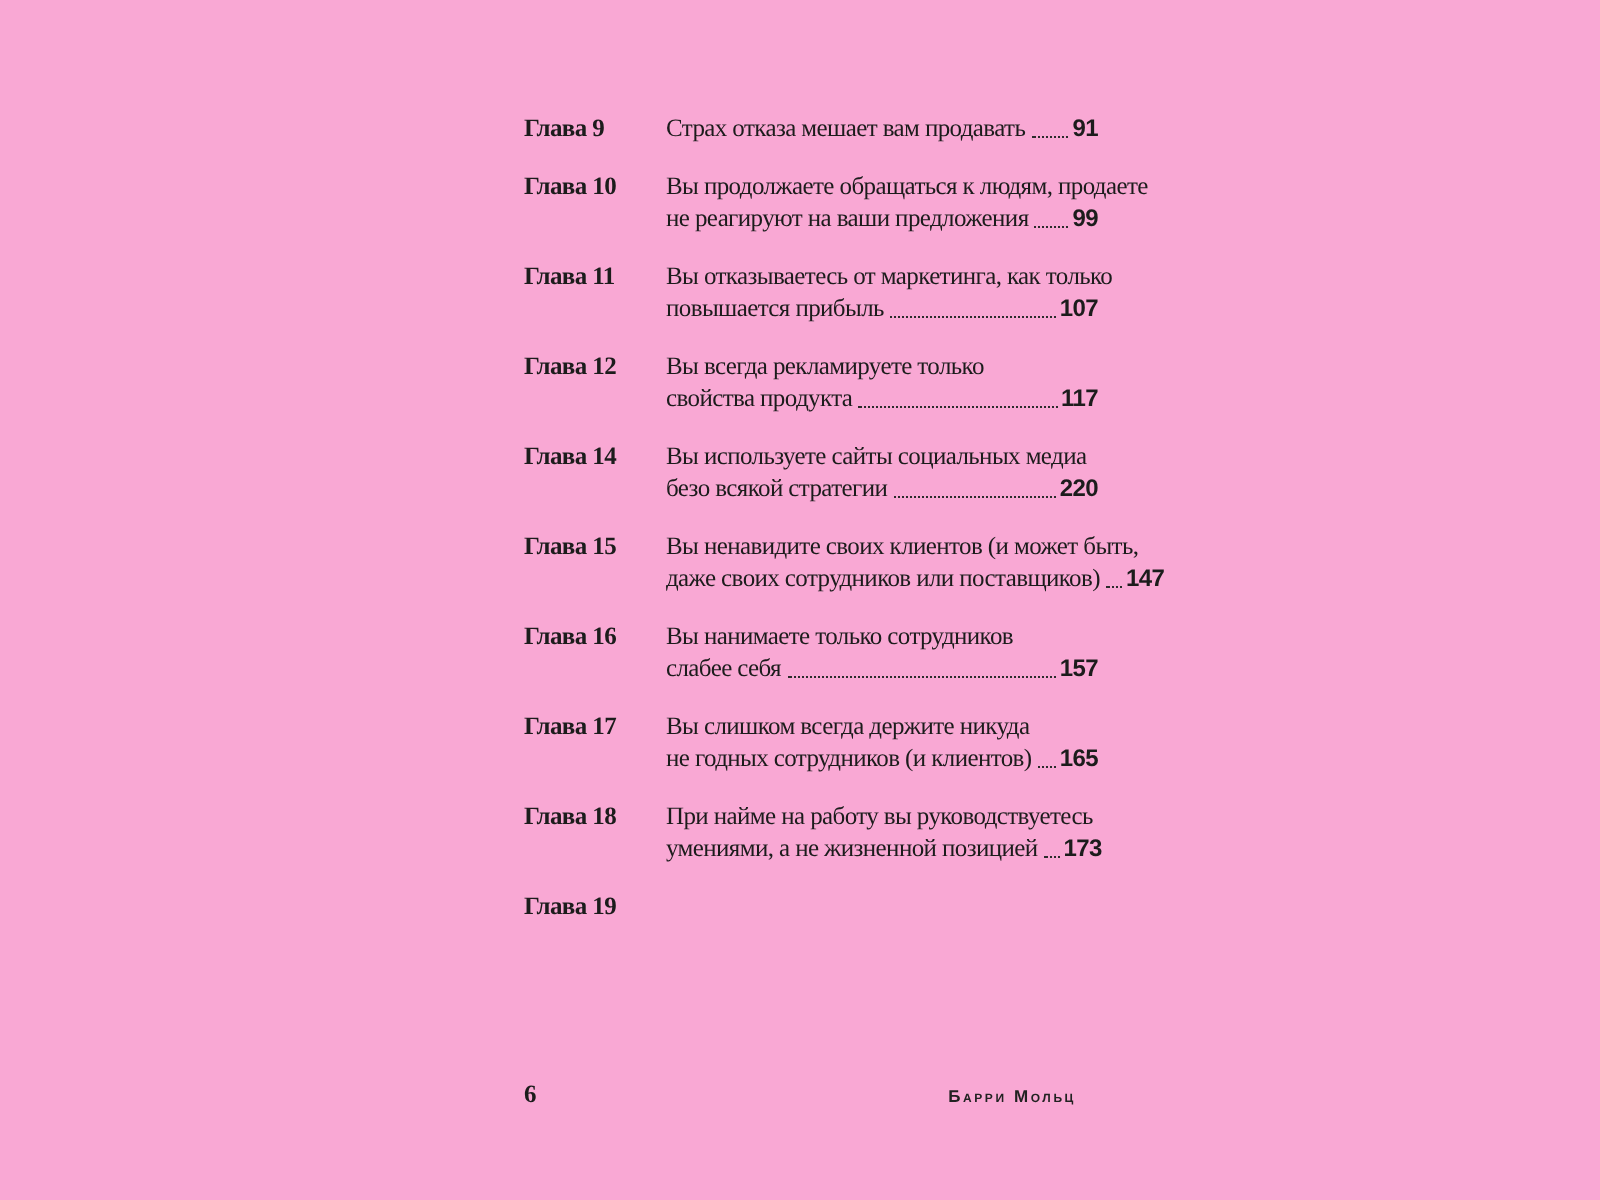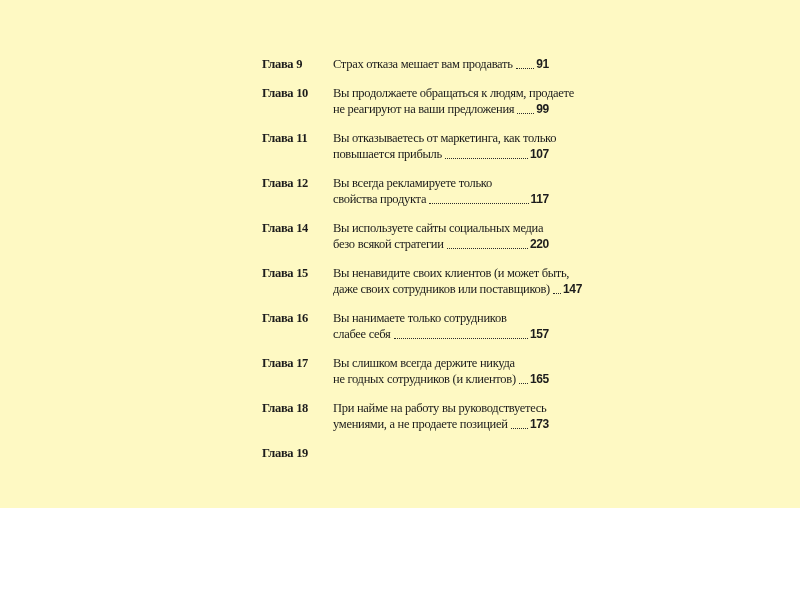--- a/index.html
+++ b/index.html
@@ -8,8 +8,8 @@
   .book-page {
     position: relative;
     width: 800px;
-    height: 508px;
-    background: #fef9c3;
+    height: 600px;
+    background: #f9a8d4;
     font-family: "Liberation Serif", serif;
     color: #1c1c1c;
     overflow: hidden;

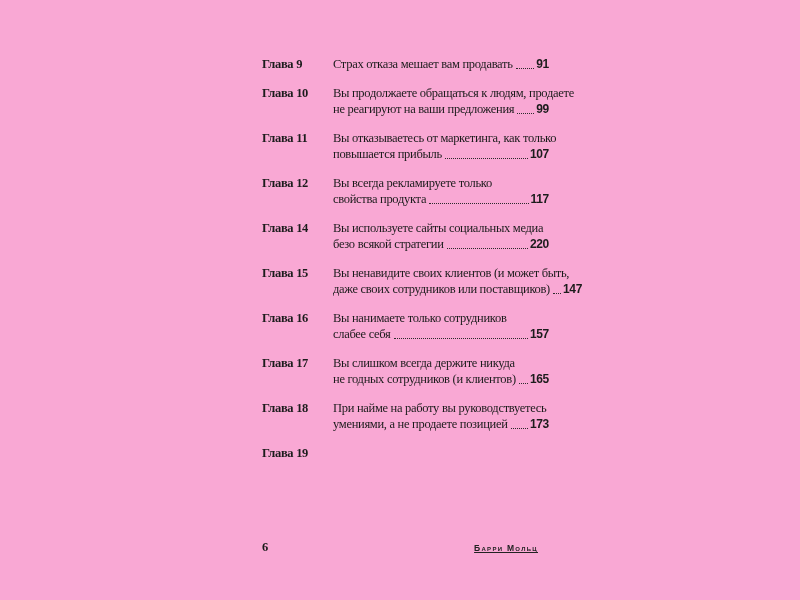--- a/index.html
+++ b/index.html
@@ -218,7 +218,7 @@
             <span class="line-text">При найме на работу вы руководствуетесь</span>
           </div>
           <div class="line">
-            <span class="line-text">умениями, а не продаете позицией</span>
+            <span class="line-text">умениями, а не жизненной позицией</span>
             <span class="dots"></span>
             <span class="page-num">173</span>
           </div>

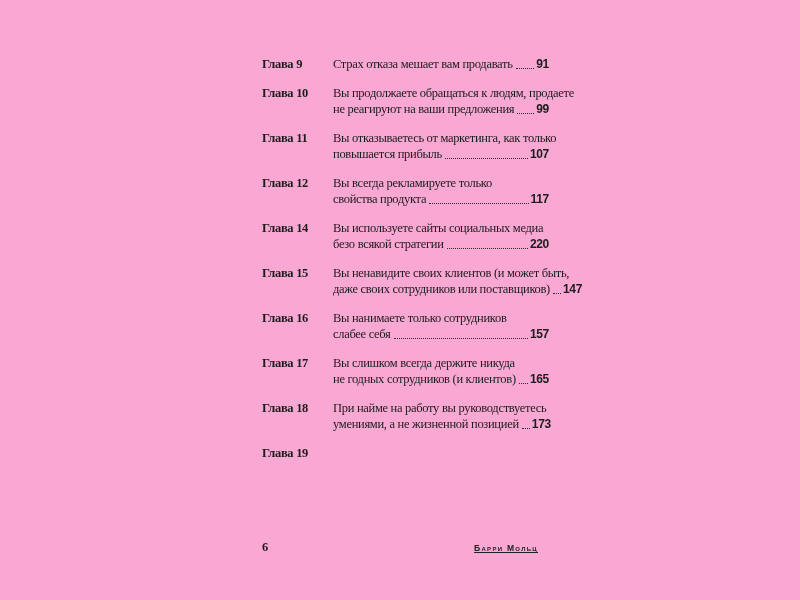--- a/index.html
+++ b/index.html
@@ -93,7 +93,6 @@
     letter-spacing: 1.3px;
     font-variant: small-caps;
     color: #222222;
-    text-decoration: underline;
   }
 </style>
 </head>

